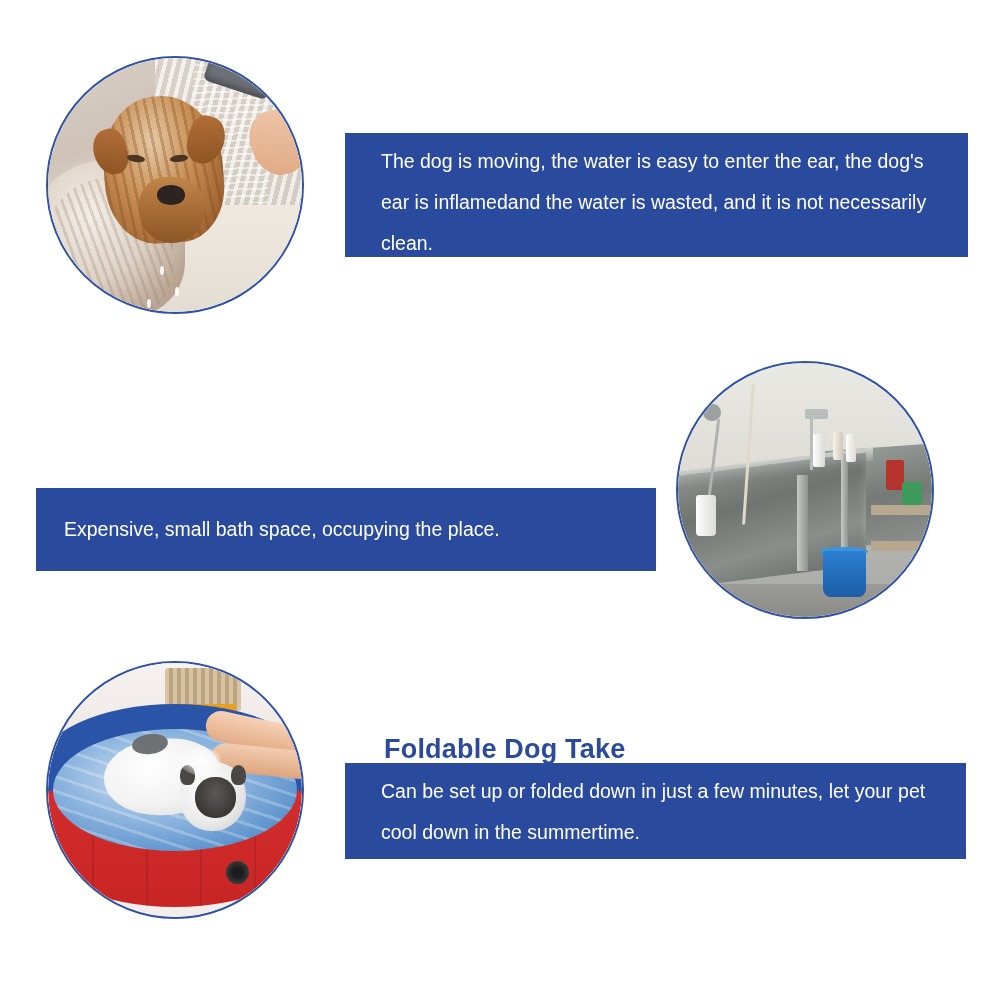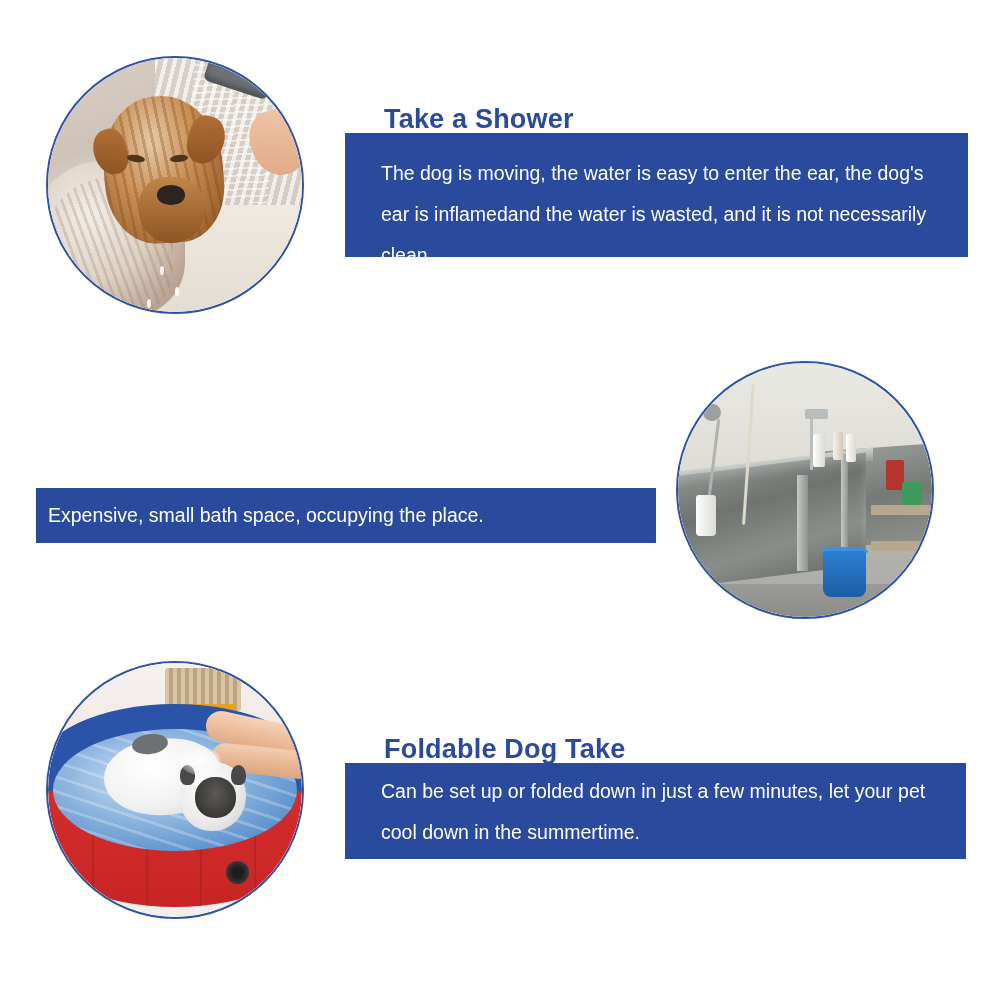--- a/index.html
+++ b/index.html
@@ -372,7 +372,6 @@
     </div>
   </div>
 
-  <h2 class="heading" id="heading-shower">Take a Shower</h2>
 
   <div class="textbox" id="box-shower">
     <p>The dog is moving, the water is easy to enter the ear, the dog's ear is inflamedand the water is wasted, and it is not necessarily clean.</p>

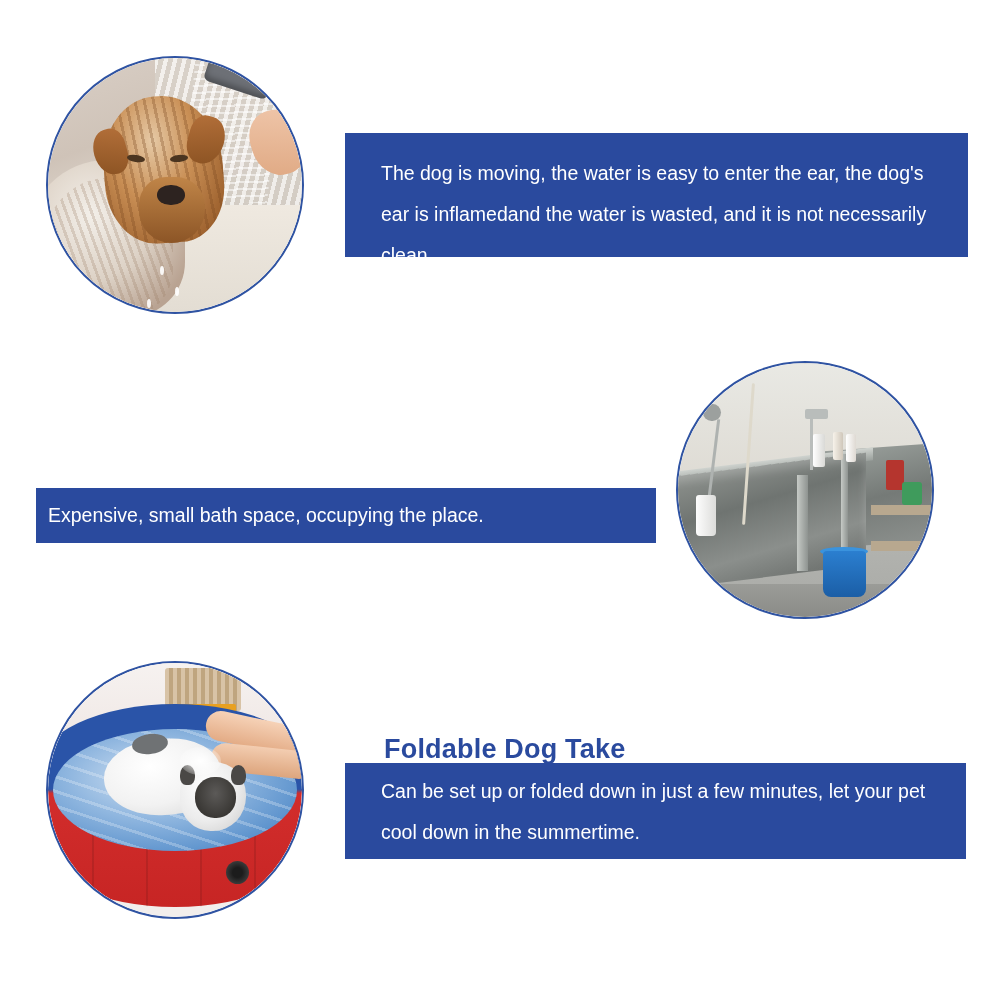--- a/index.html
+++ b/index.html
@@ -334,7 +334,7 @@
 
   #heading-shower   { left: 384px; top: 82px; }
   #box-shower       { left: 345px; top: 133px; width: 623px; height: 124px;
-                      padding: 20px 22px 0 36px; }
+                      padding: 8px 22px 0 36px; }
 
   #heading-equipment{ left: 62px;  top: 434px; }
   #box-equipment    { left: 36px;  top: 488px; width: 620px; height: 55px;

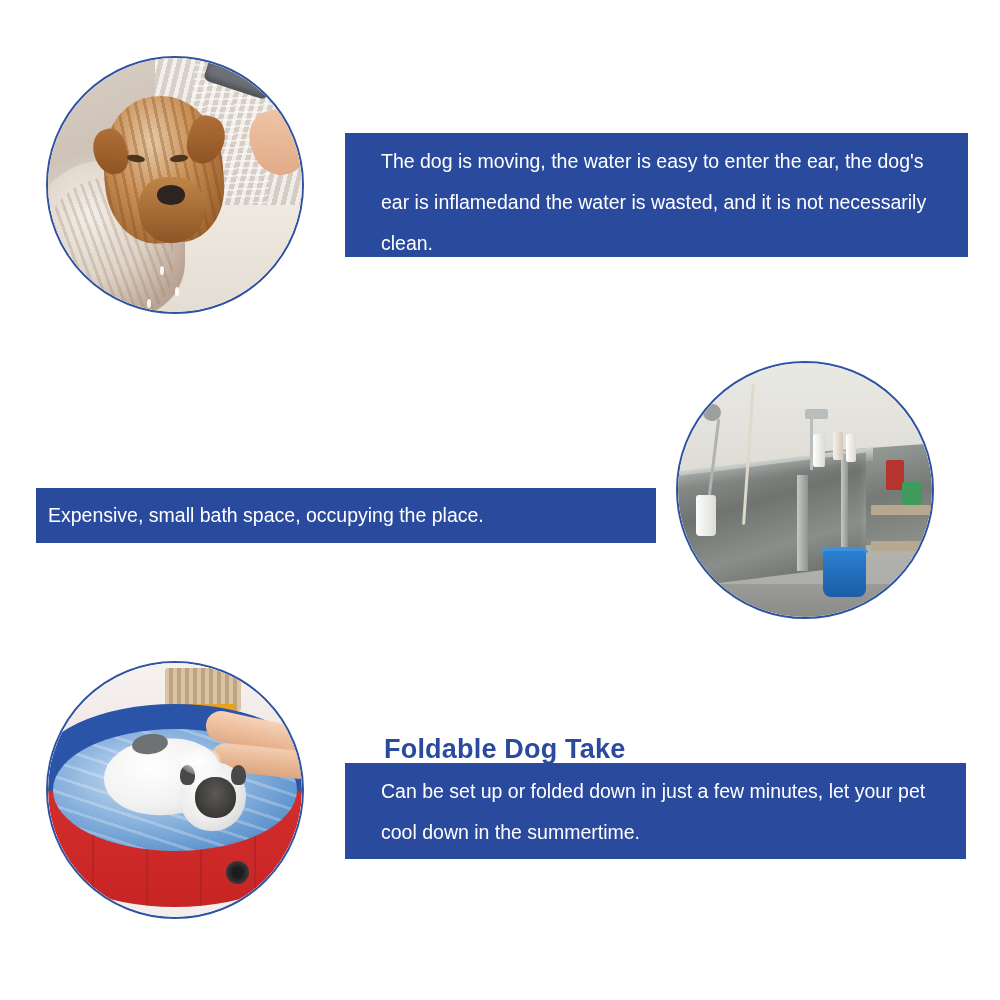--- a/index.html
+++ b/index.html
@@ -337,8 +337,8 @@
                       padding: 8px 22px 0 36px; }
 
   #heading-equipment{ left: 62px;  top: 434px; }
-  #box-equipment    { left: 36px;  top: 488px; width: 620px; height: 55px;
-                      padding: 0 18px 0 12px;
+  #box-equipment    { left: 36px;  top: 488px; width: 620px; height: 83px;
+                      padding: 0 18px 0 28px;
                       display:flex; align-items:center; }
 
   #heading-pool     { left: 384px; top: 712px; }

